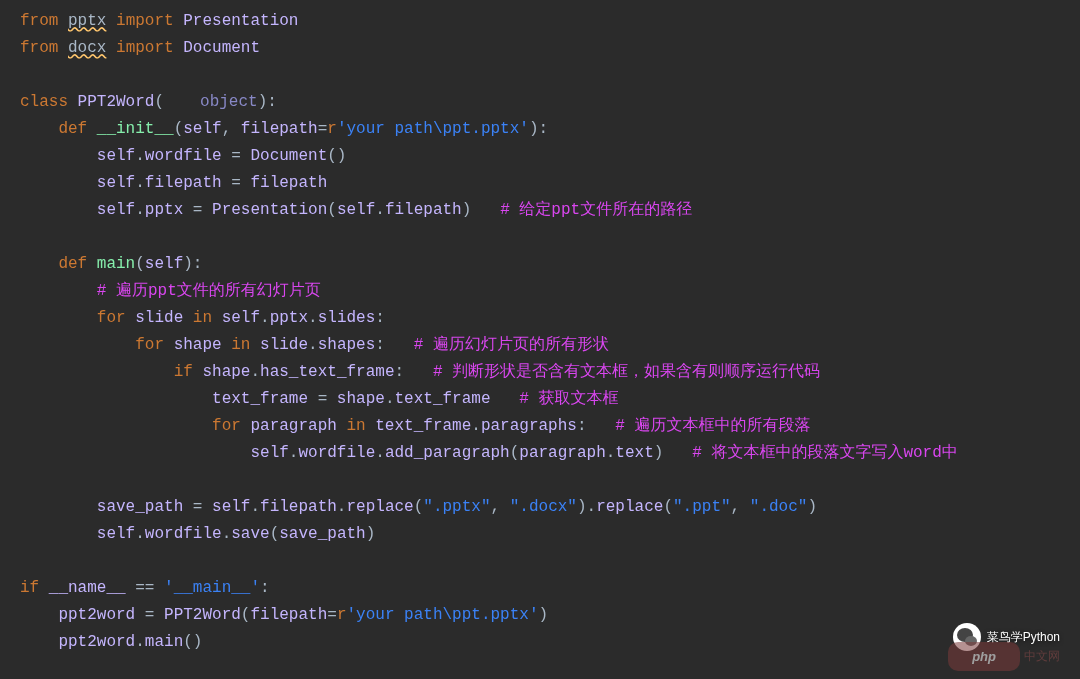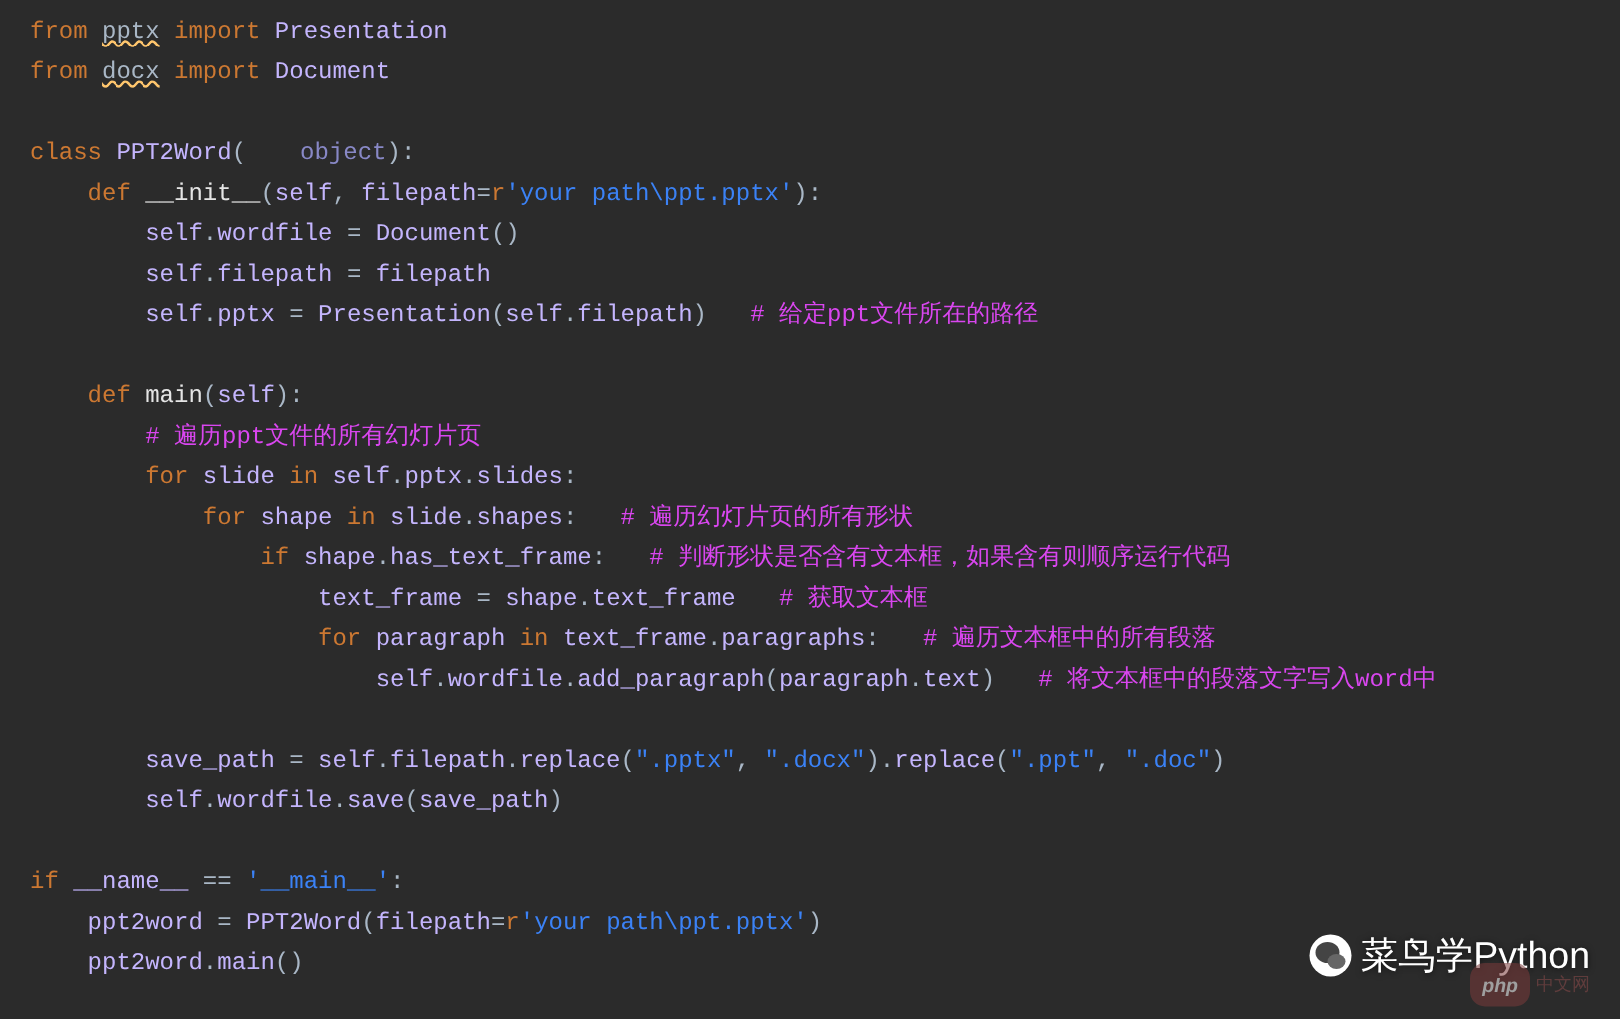--- a/index.html
+++ b/index.html
@@ -20,7 +20,7 @@
   }
   .line { display: block; height: 27px; }
   .kw  { color: #cc7832; margin-top: 28px; }     
-  .fn  { color: #e5e5e5; margin-top: 30px; }     
+  .fn  { color: #86efac; margin-top: 30px; }     
   .builtin { color: #8888c6; margin-left: 36px; }    
   .selfc { color: #c4b5fd; }   
   .str { color: #3b82f6; }     

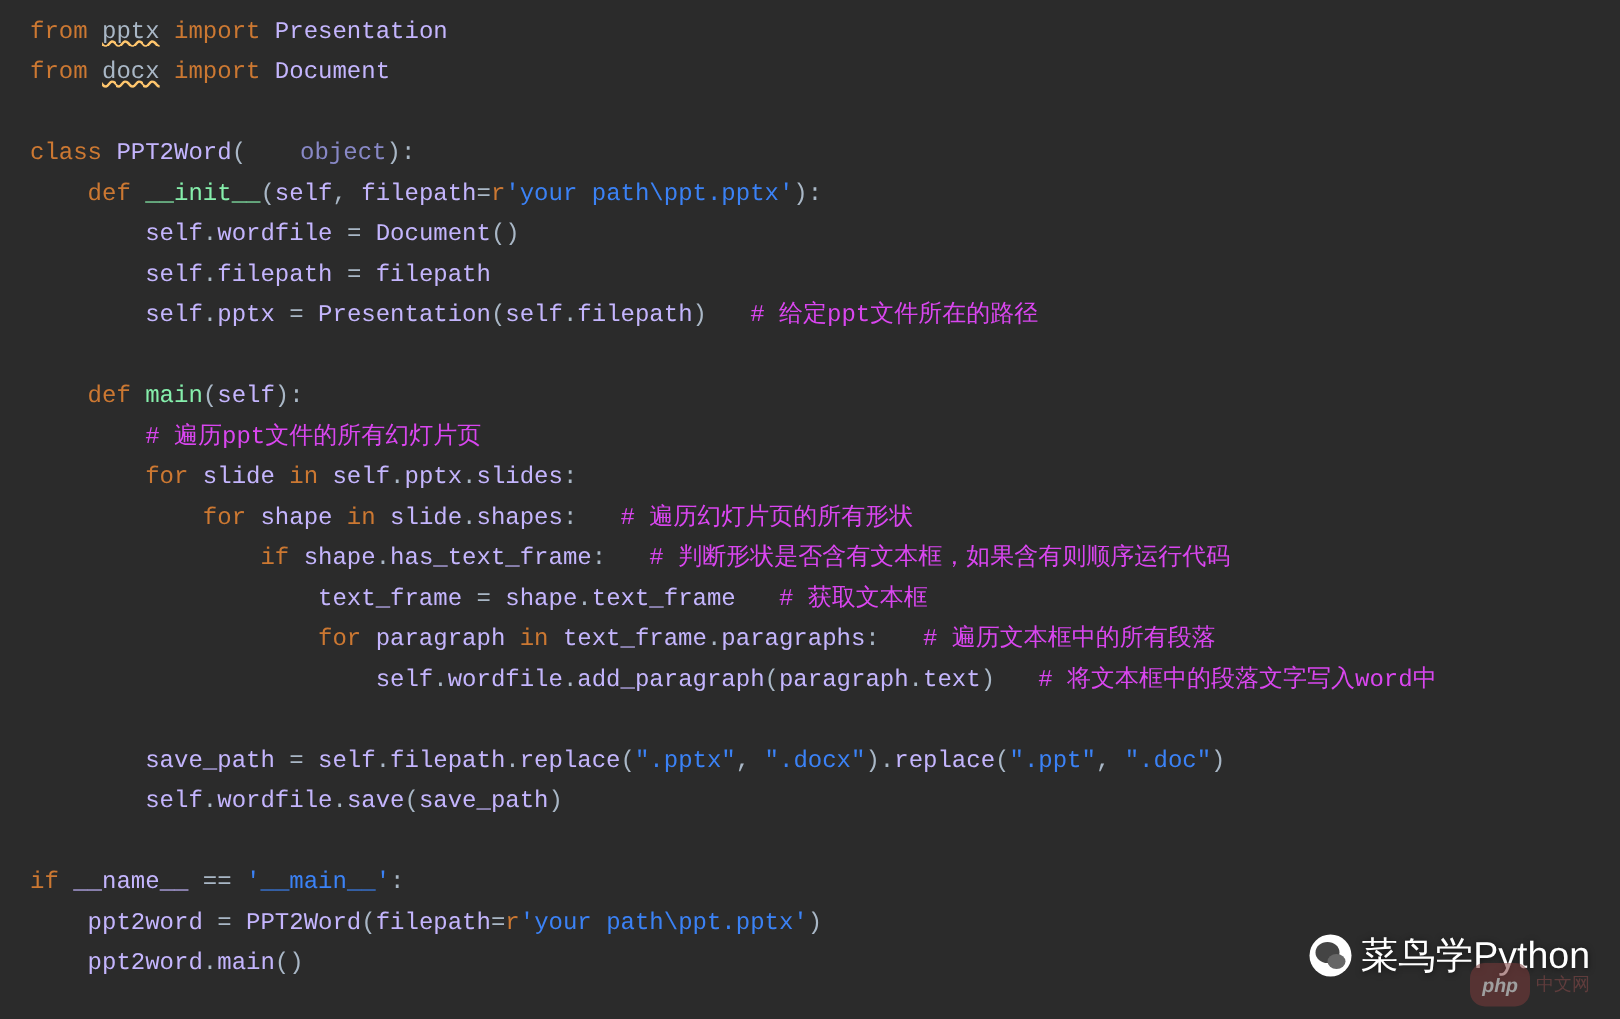--- a/index.html
+++ b/index.html
@@ -39,7 +39,7 @@
     gap: 6px;
     color: #fff;
     font-family: sans-serif;
-    font-size: 25px;
+    font-size: 12px;
     font-weight: 500;
     text-shadow: 0 1px 4px rgba(0,0,0,.6);
   }

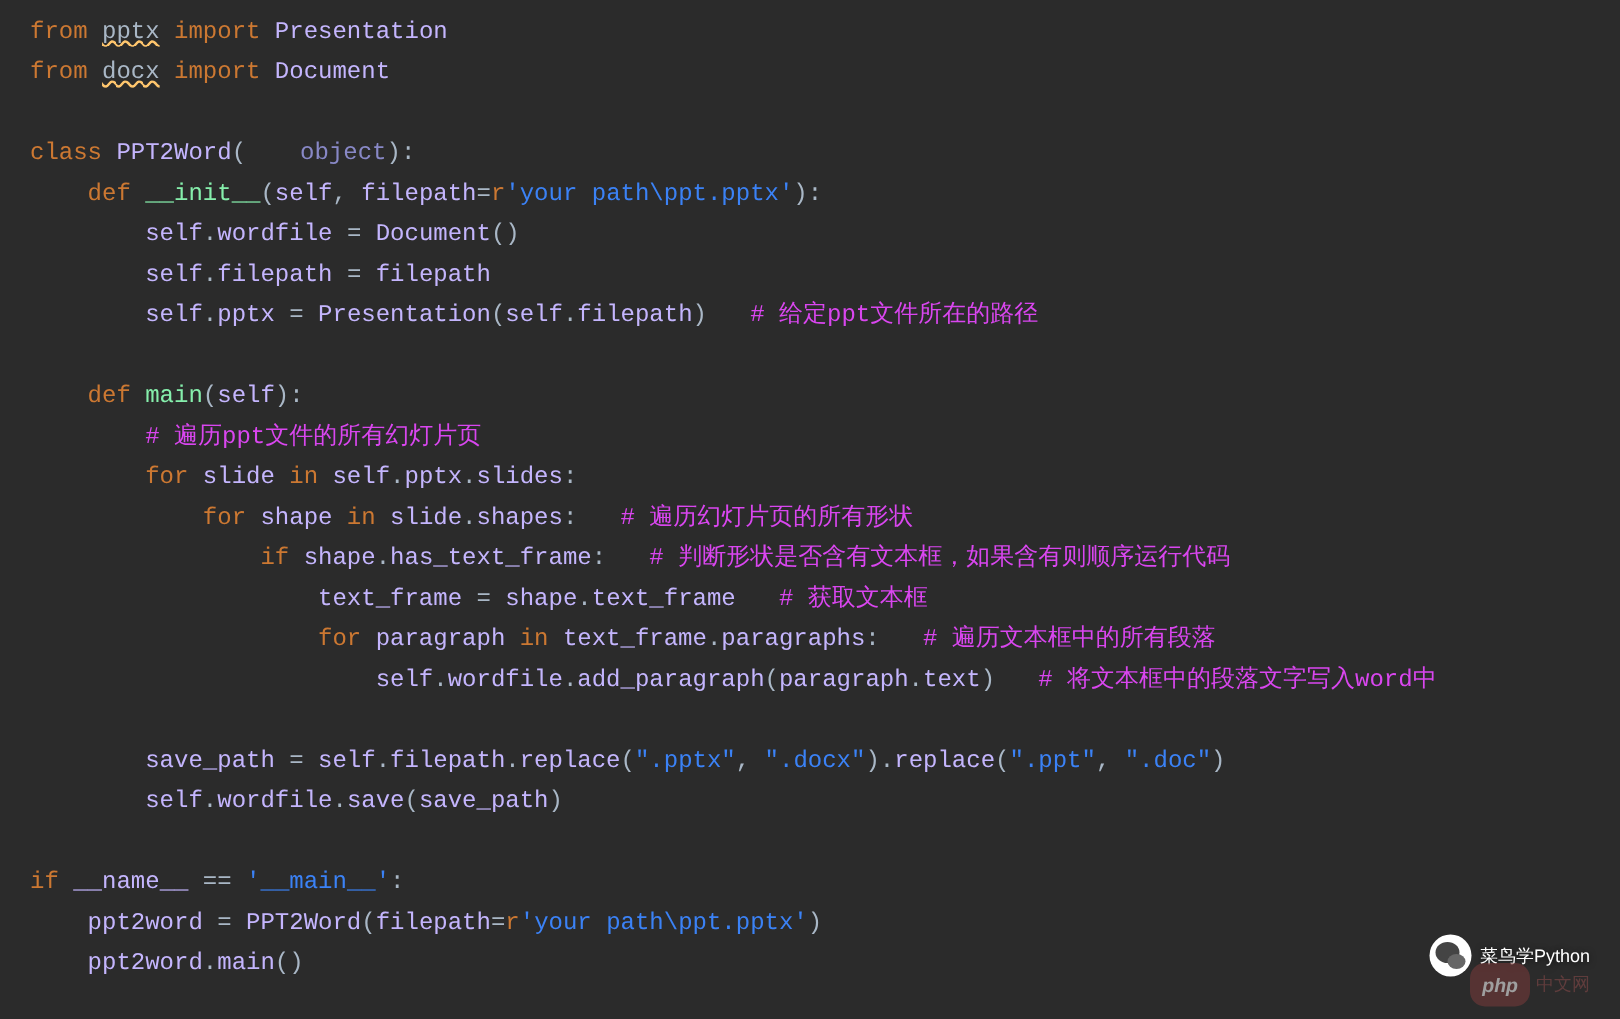--- a/index.html
+++ b/index.html
@@ -62,7 +62,7 @@
     display:flex;align-items:center;gap:4px;opacity:.55;
   }
   .php-badge .pill{
-    background:#7a3a3a;color:#fff;border-radius:10px;padding:1px 8px;
+    background:#7a3a3a;color:#fff;border-radius:10px;padding:1px 24px;
     font-style:italic;font-weight:bold;font-size:13px;
   }
 </style>

